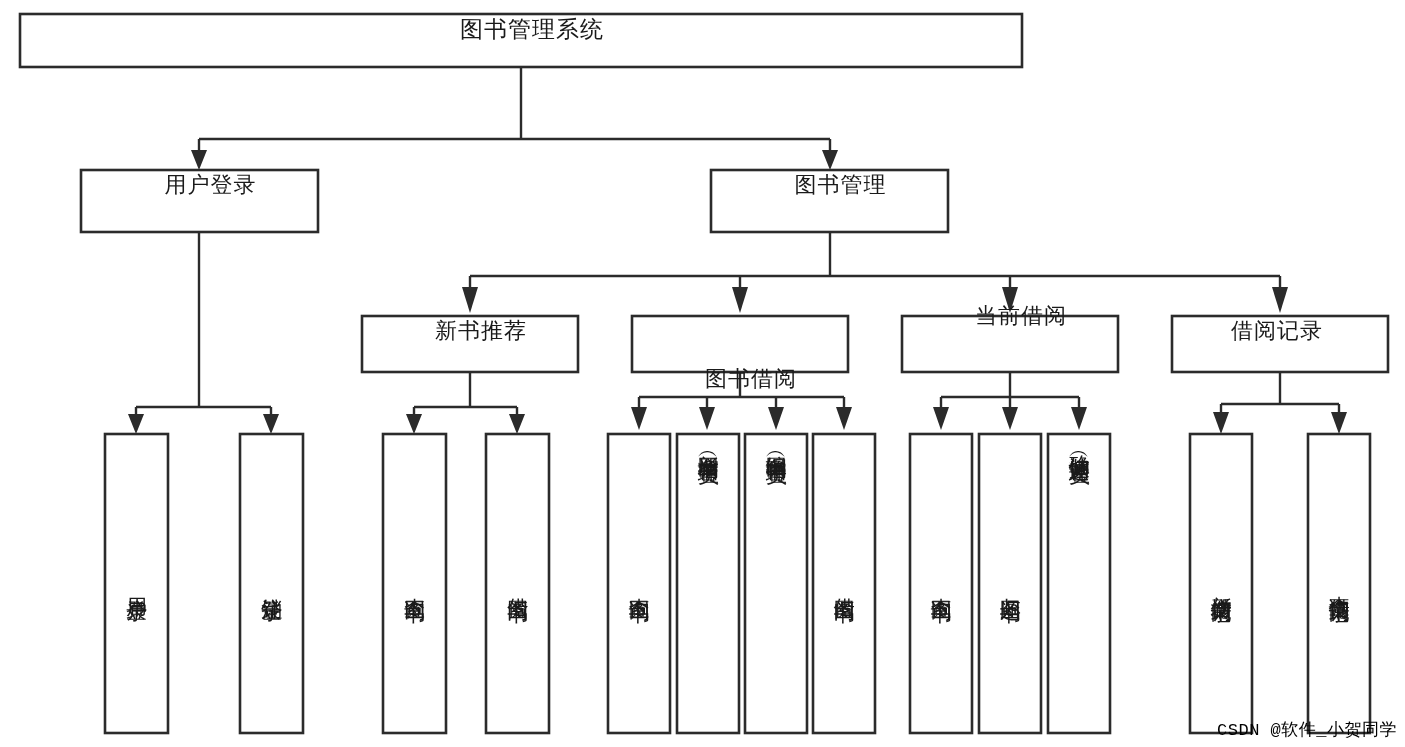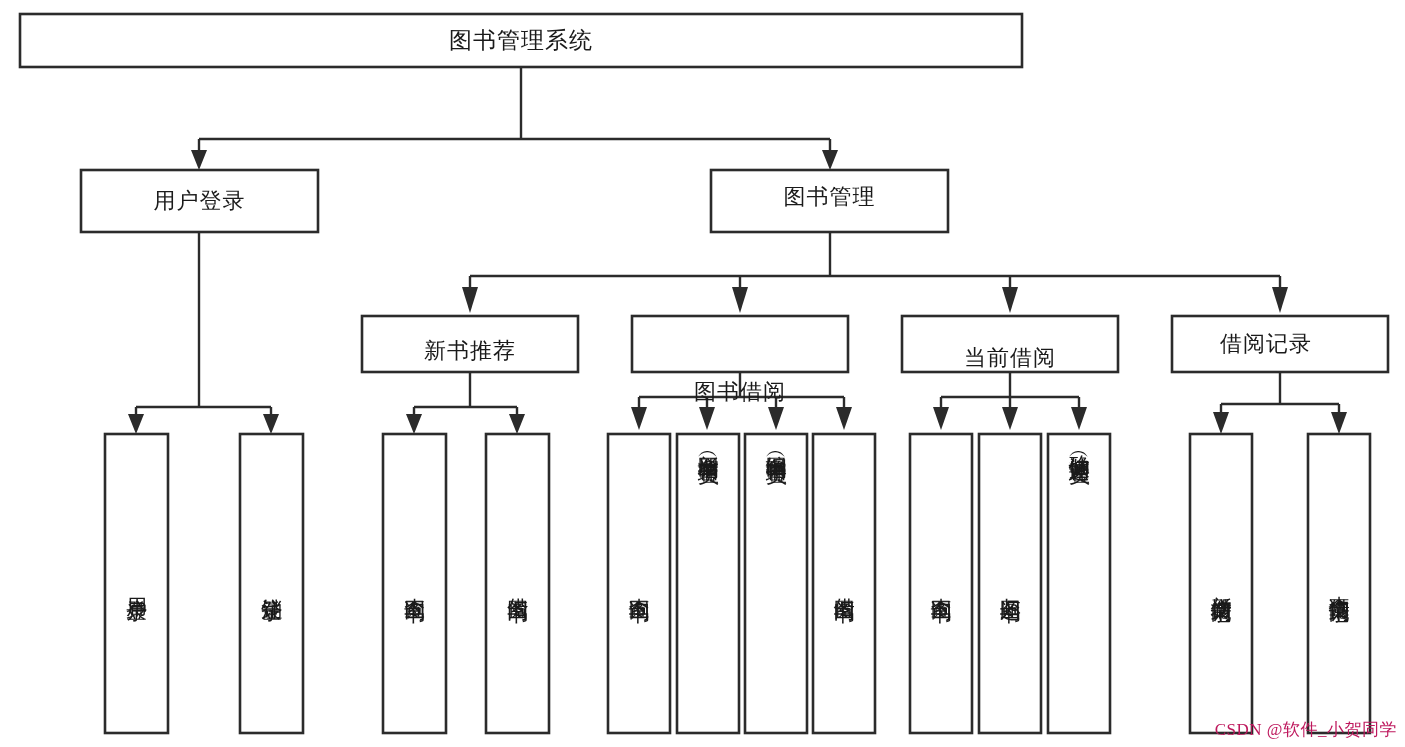--- a/index.html
+++ b/index.html
@@ -64,9 +64,10 @@
   .hlabel-wrap {
     position: absolute;
     display: flex;
-    align-items: center;
+    align-items: flex-start;
     justify-content: center;
     pointer-events: none;
+    padding-left: 11px;
   }
   .hlabel-text {
     font-family: "DejaVu Sans", "Liberation Sans", sans-serif;

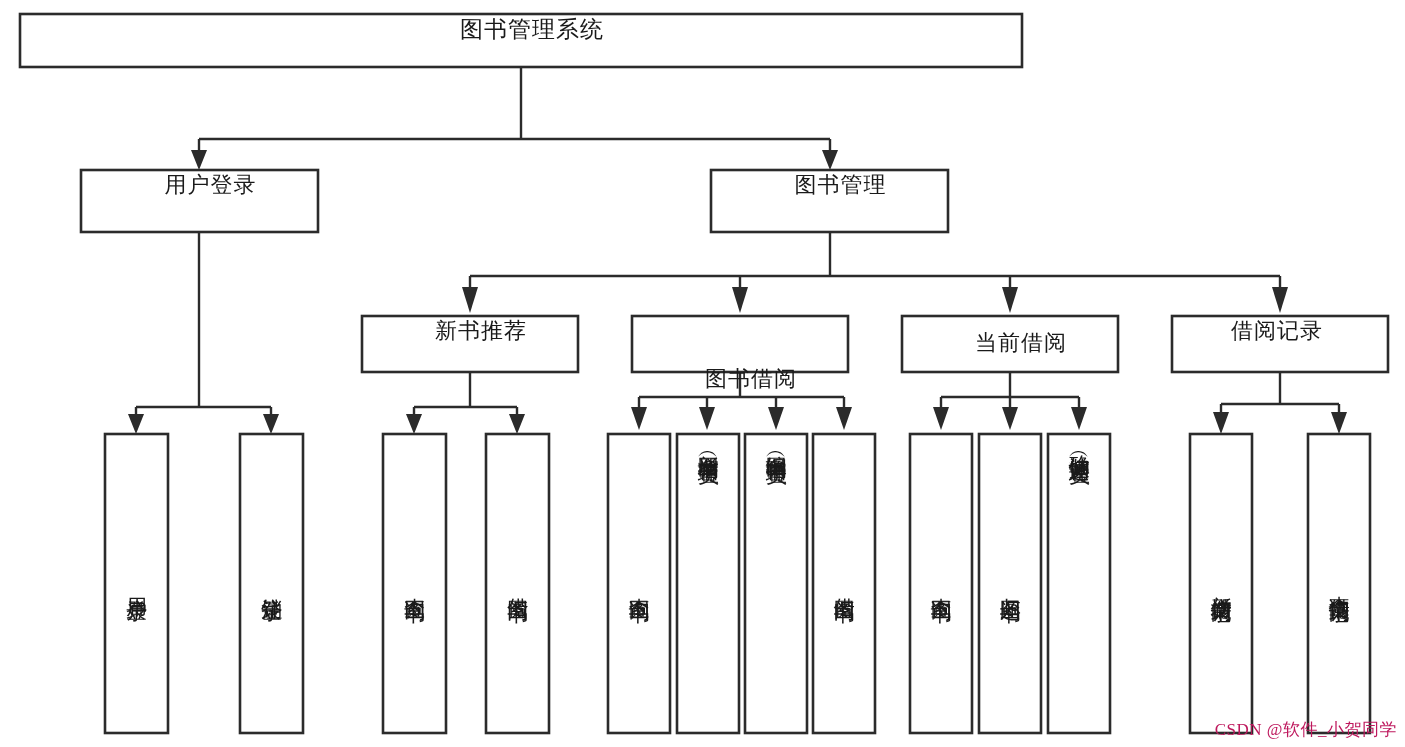--- a/index.html
+++ b/index.html
@@ -205,7 +205,7 @@
   <div class="hlabel-wrap" style="left:632px; top:316px; width:216px; height:56px;margin-top:48px;">
     <span class="hlabel-text">图书借阅</span>
   </div>
-  <div class="hlabel-wrap" style="left:902px; top:328px; width:216px; height:60px;">
+  <div class="hlabel-wrap" style="left:902px; top:301px; width:216px; height:60px;">
     <span class="hlabel-text">当前借阅</span>
   </div>
   <div class="hlabel-wrap" style="left:1172px; top:316px; width:188px; height:56px;">

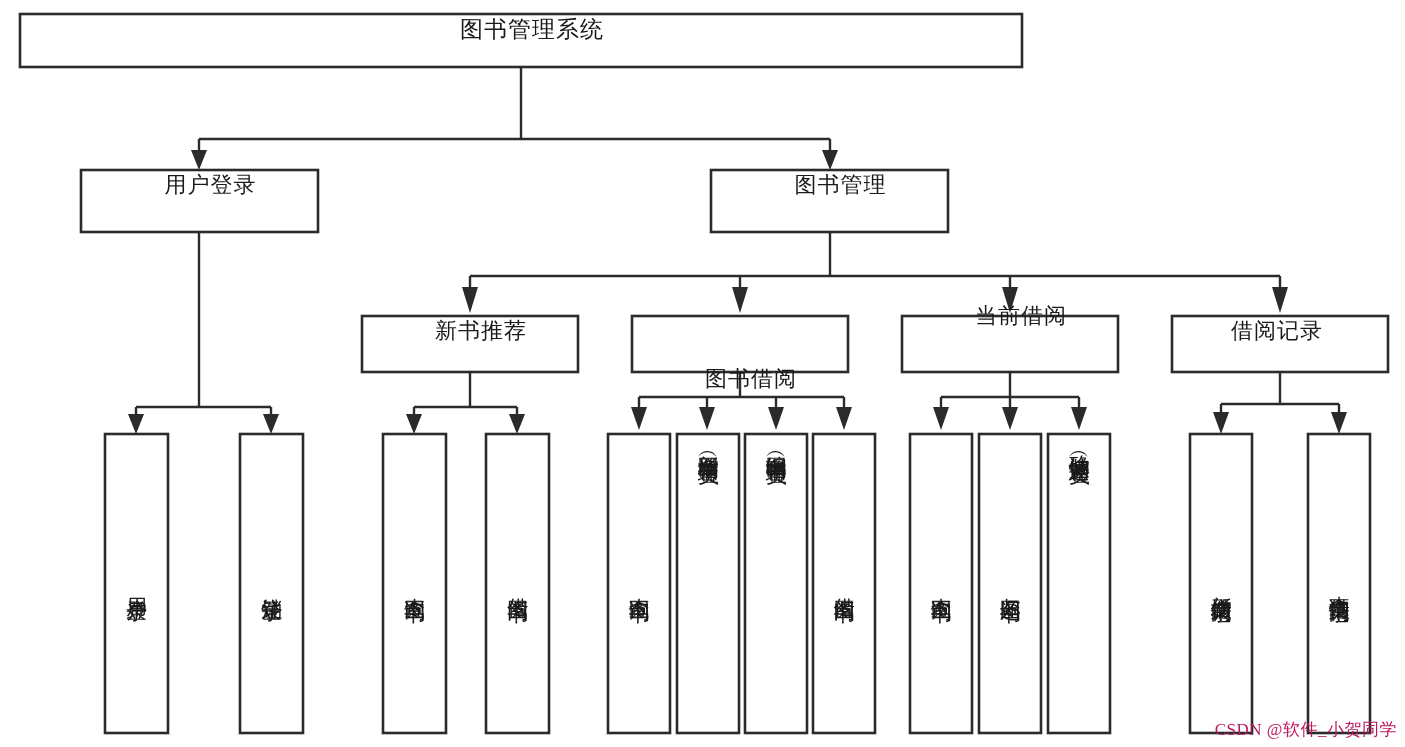--- a/index.html
+++ b/index.html
@@ -83,9 +83,9 @@
     position: absolute;
     right: 8px;
     bottom: 6px;
-    font-family: Liberation Serif, serif;
+    font-family: Liberation Mono, monospace;
     font-size: 17px;
-    color: #be185d;
+    color: #000000;
     letter-spacing: 0.5px;
     white-space: nowrap;
     pointer-events: none;

